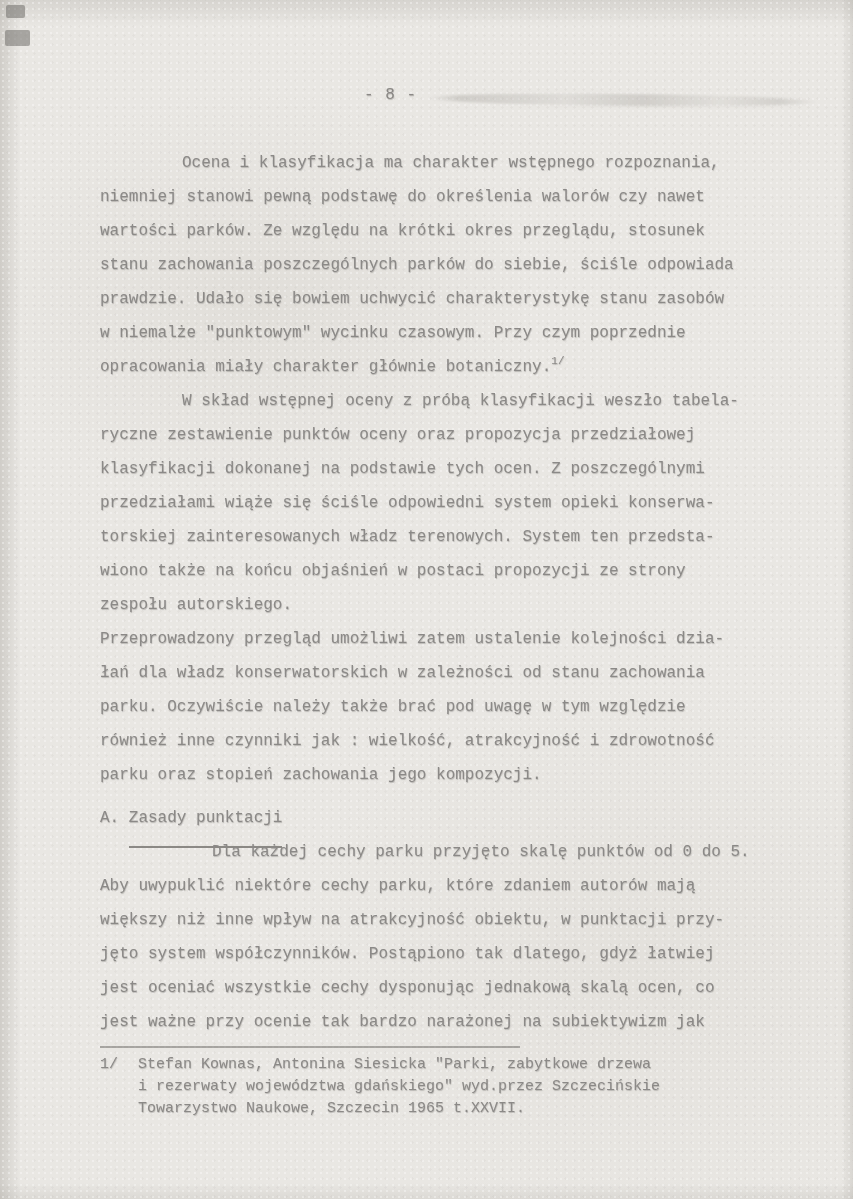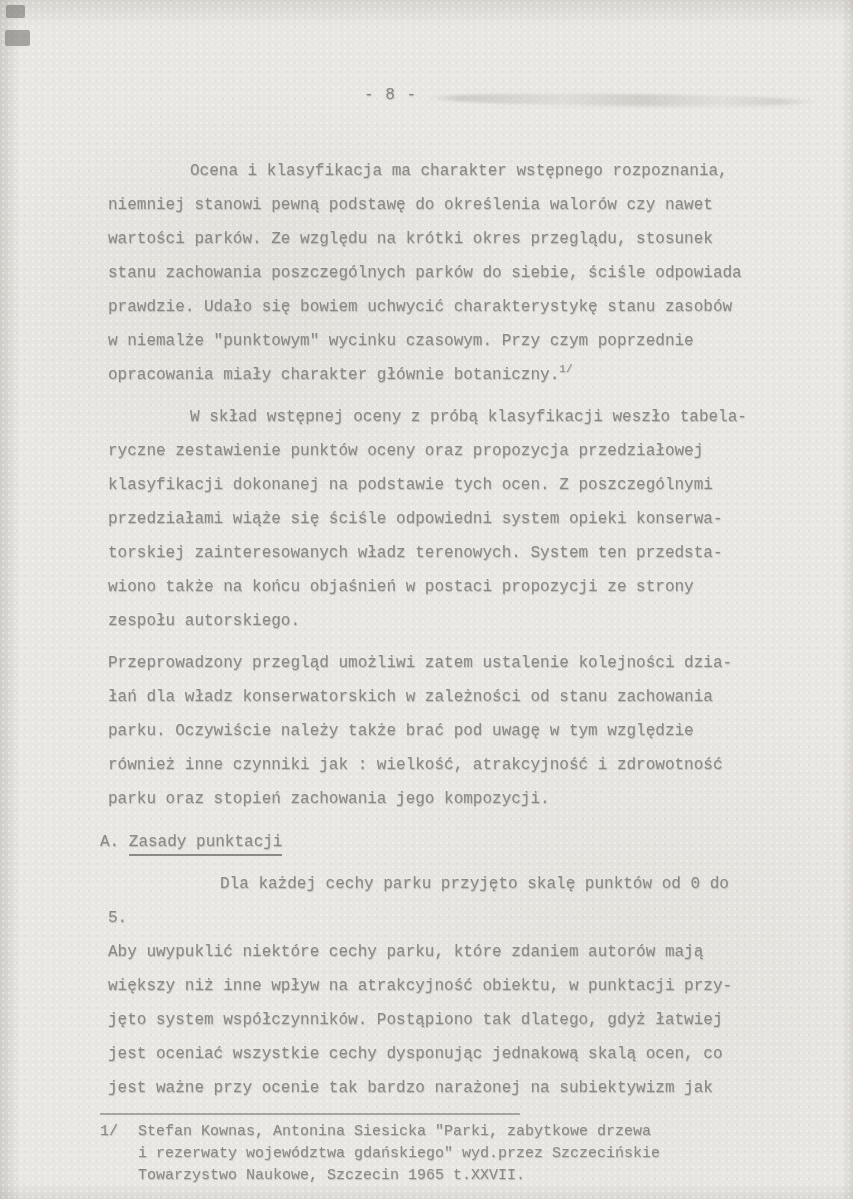--- a/index.html
+++ b/index.html
@@ -80,7 +80,7 @@
     text-shadow: 0.5px 0.5px 0.9px rgba(139,137,134,0.5);
   }
   .para {
-    margin: 8px;
+    margin: 0;
     white-space: pre-line;
   }
   .para.indent { text-indent: 82px; }

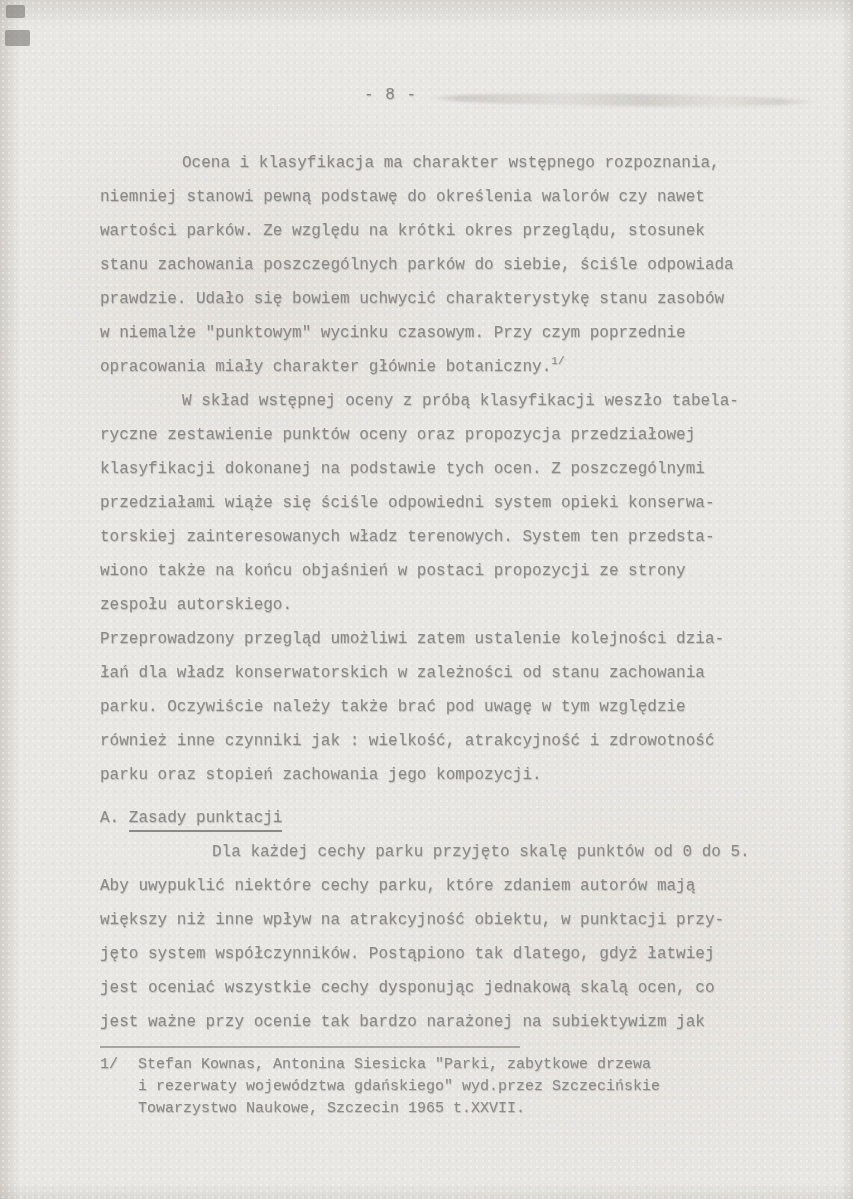--- a/index.html
+++ b/index.html
@@ -98,7 +98,7 @@
   }
   .heading .underlined {
     border-bottom: 2px solid rgba(122,120,116,0.85);
-    padding-bottom: 3px;
+    padding-bottom: 19px;
   }
   .footnote-rule {
     width: 420px;

